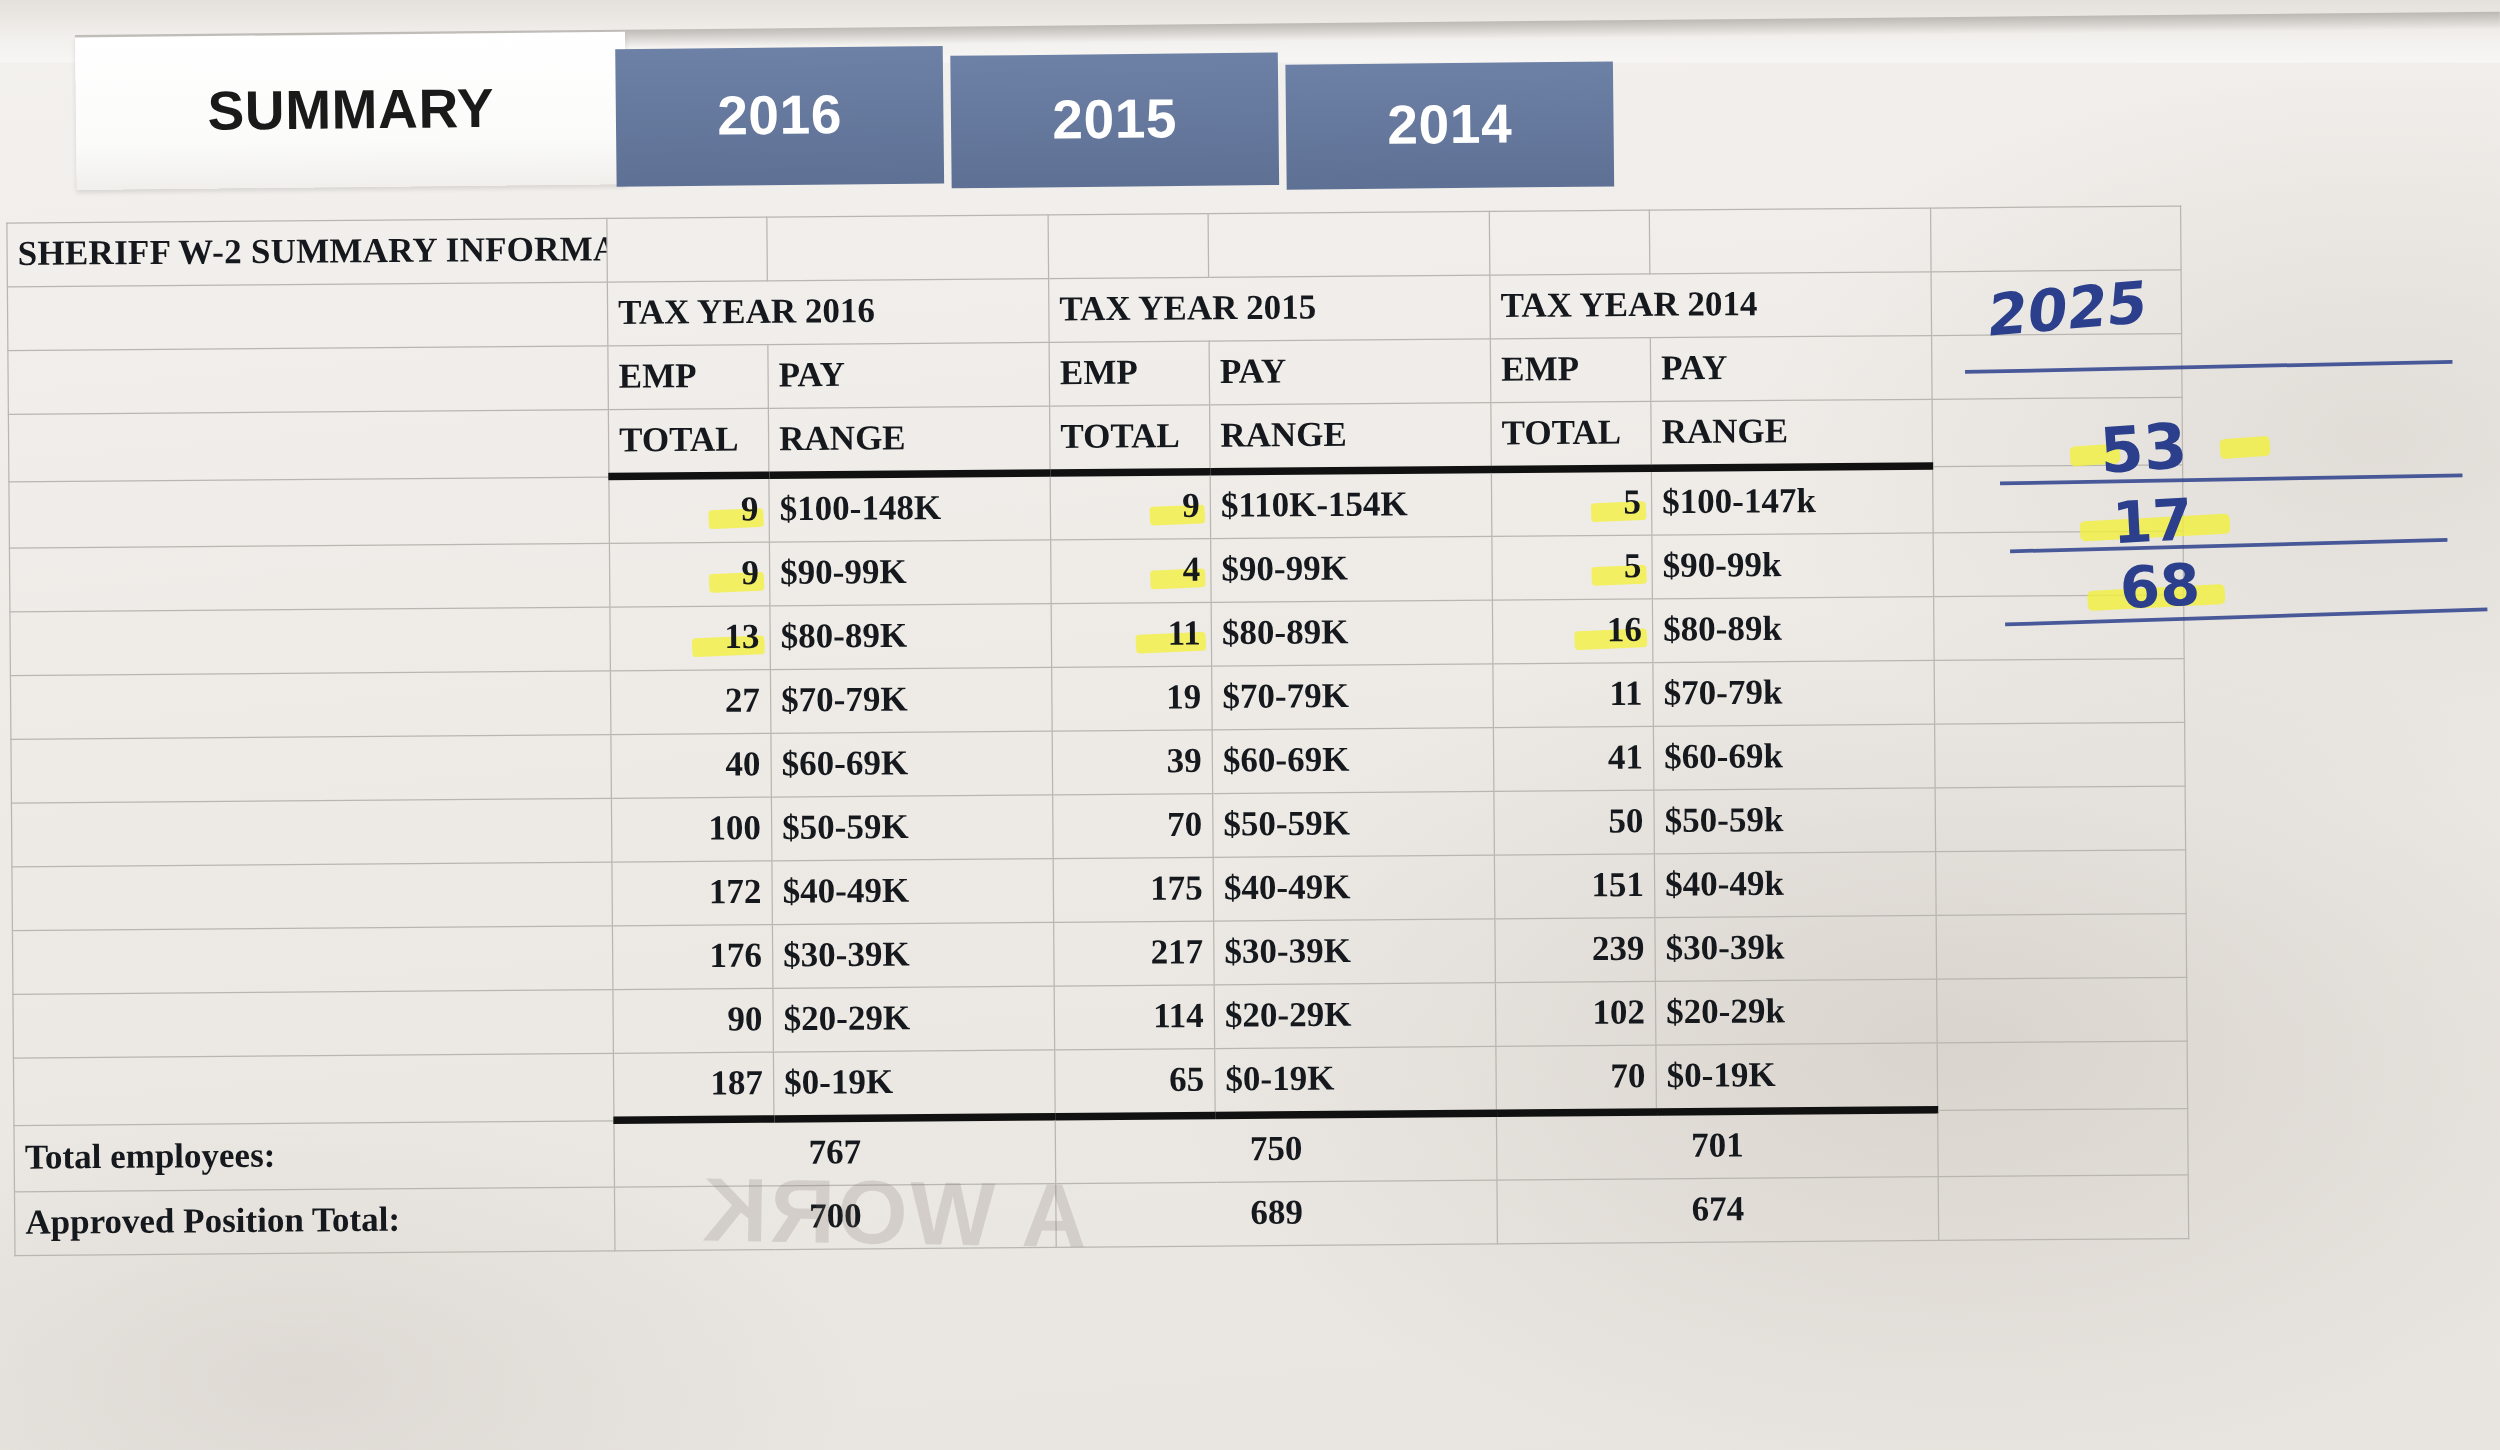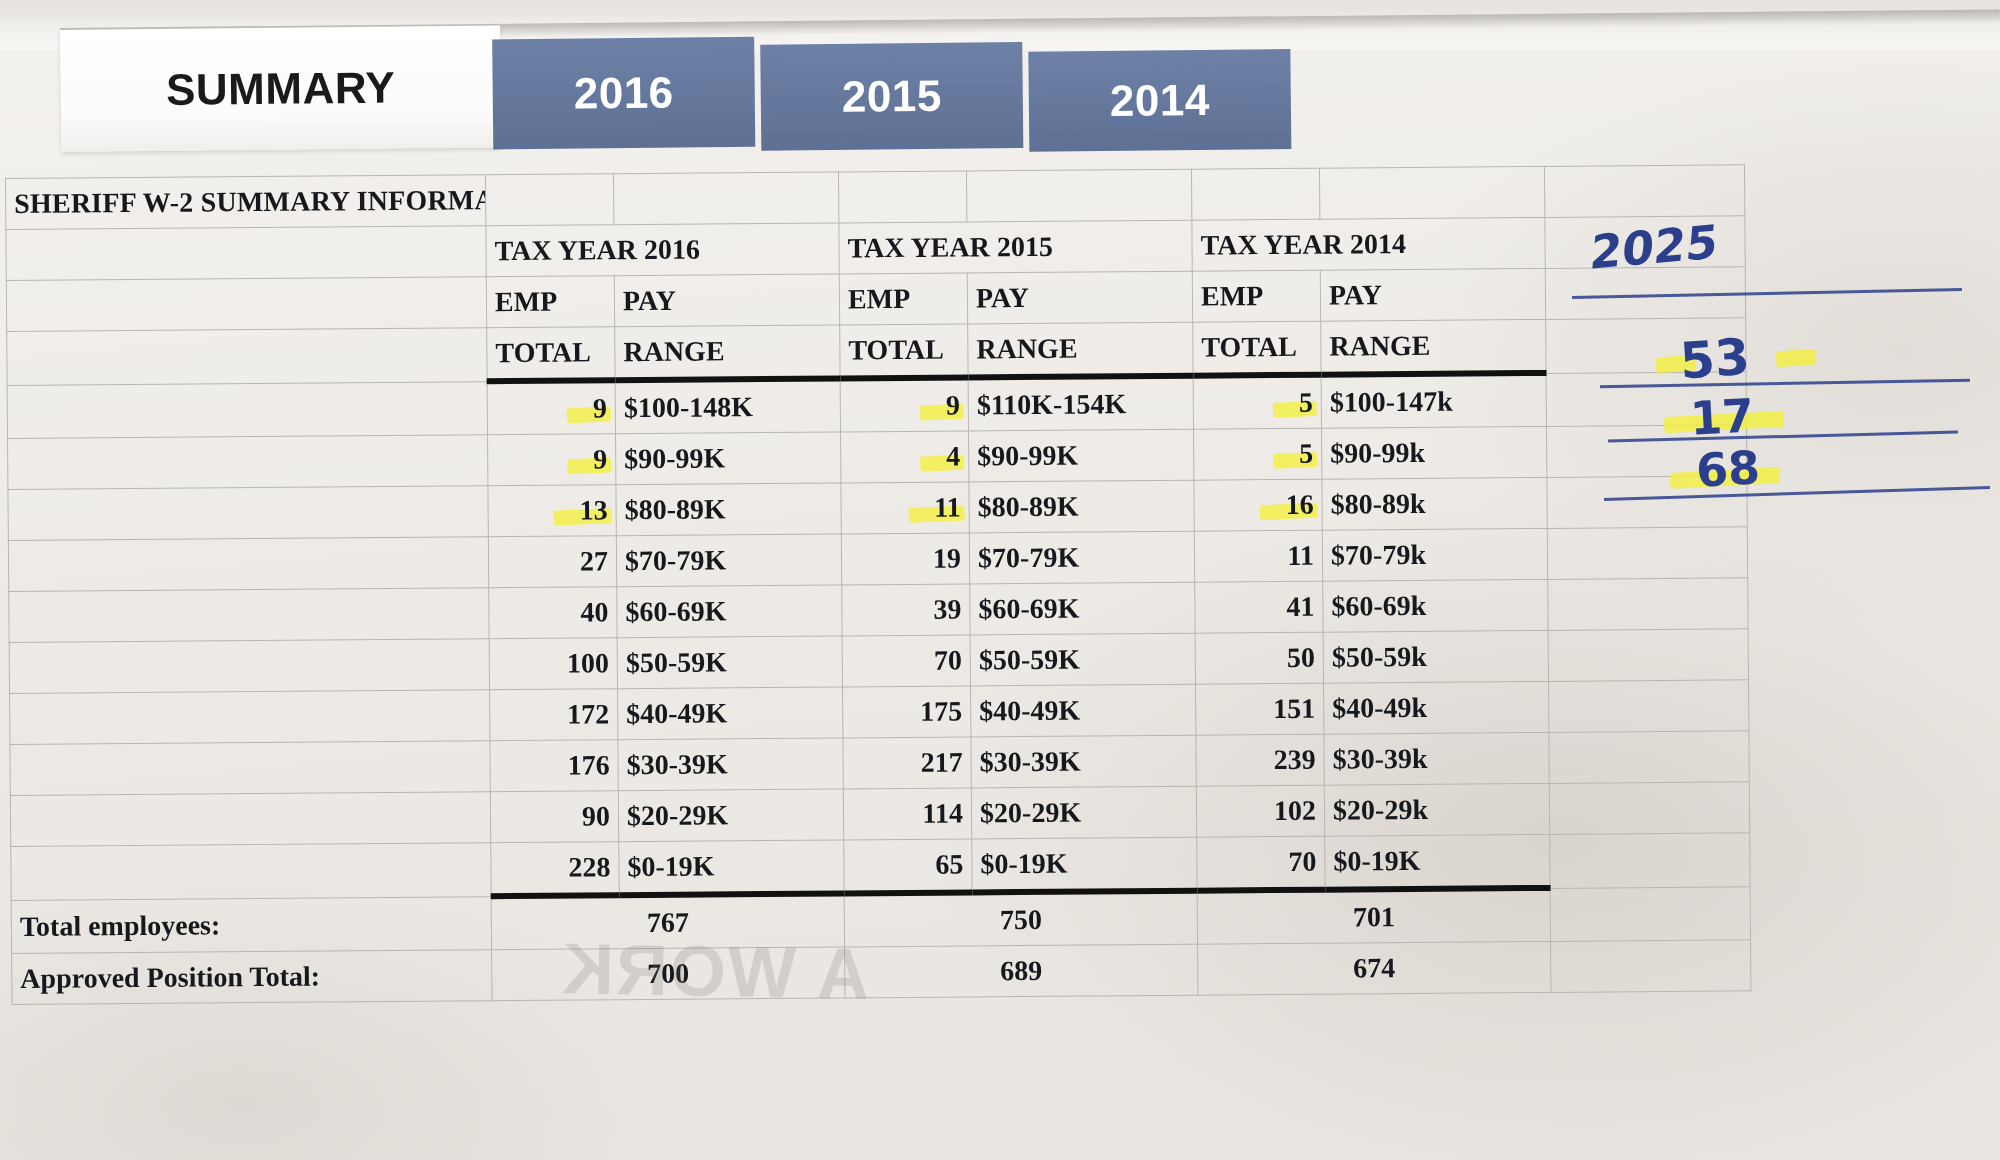--- a/index.html
+++ b/index.html
@@ -410,7 +410,7 @@
 
       <tr>
         <td class="blank"></td>
-        <td class="c-emp thick-bottom">228</td>
+        <td class="c-emp thick-bottom">187</td>
         <td class="c-range thick-bottom">$0-19K</td>
         <td class="c-emp thick-bottom">65</td>
         <td class="c-range thick-bottom">$0-19K</td>

